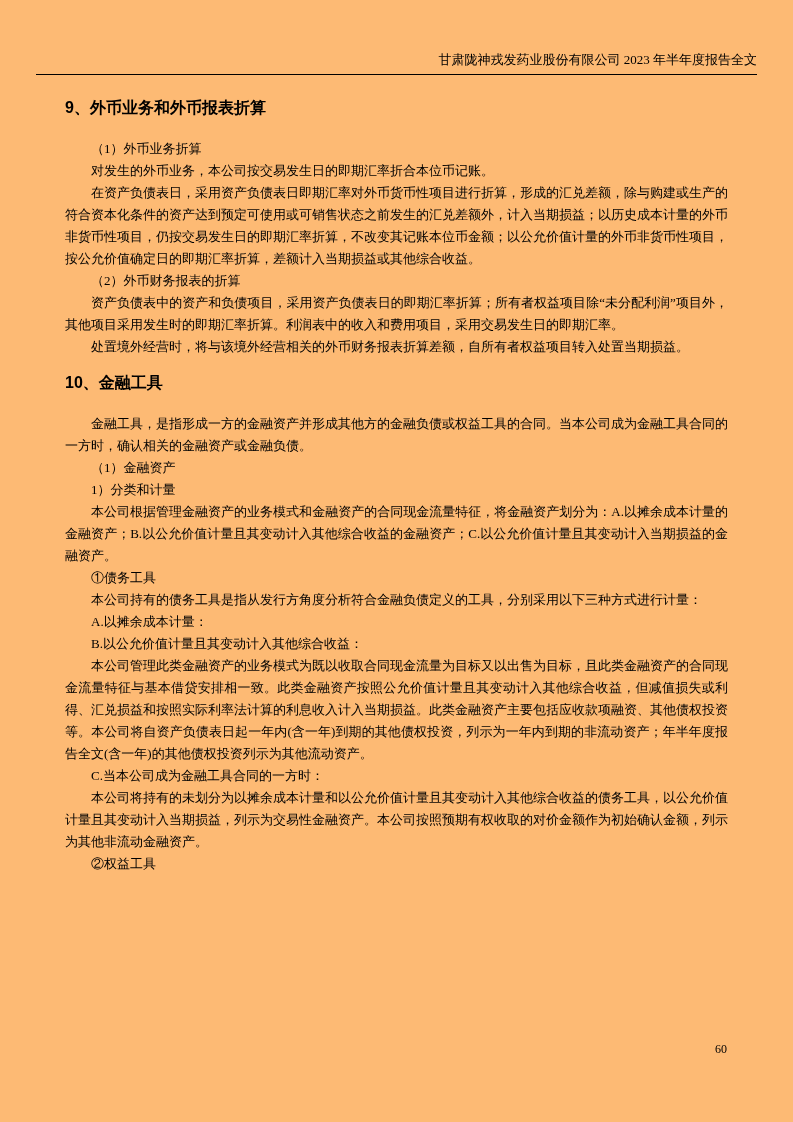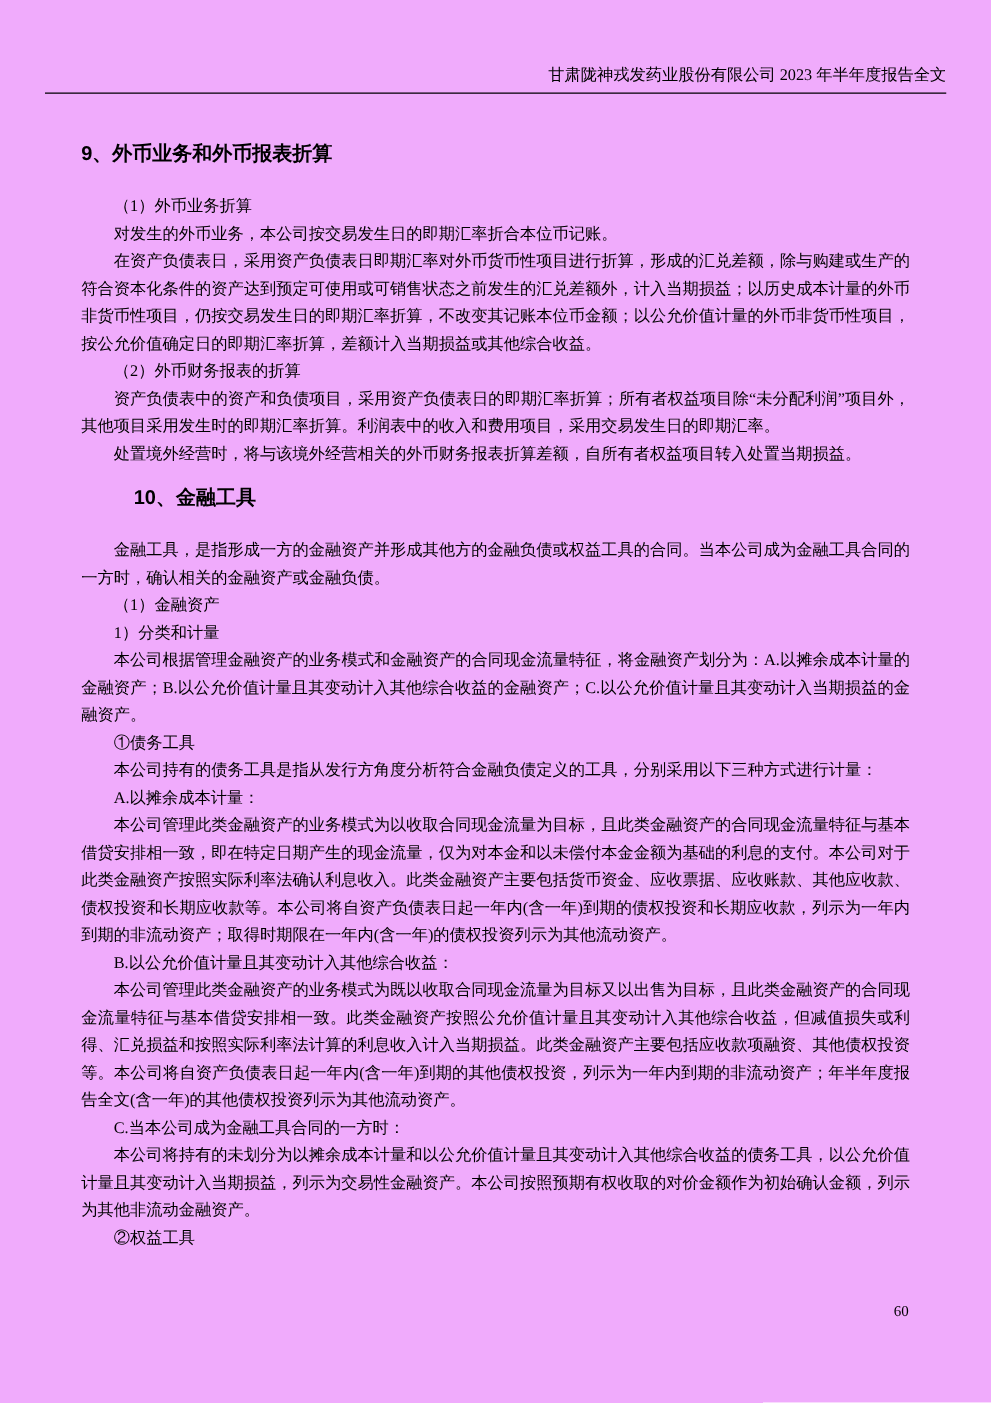--- a/index.html
+++ b/index.html
@@ -9,7 +9,7 @@
     width: 793px;
     height: 1122px;
     margin: 0 auto;
-    background: #f0abfc;
+    background: #fdba74;
     font-family: "Liberation Serif", "DejaVu Serif", serif;
     color: #000000;
     overflow: hidden;

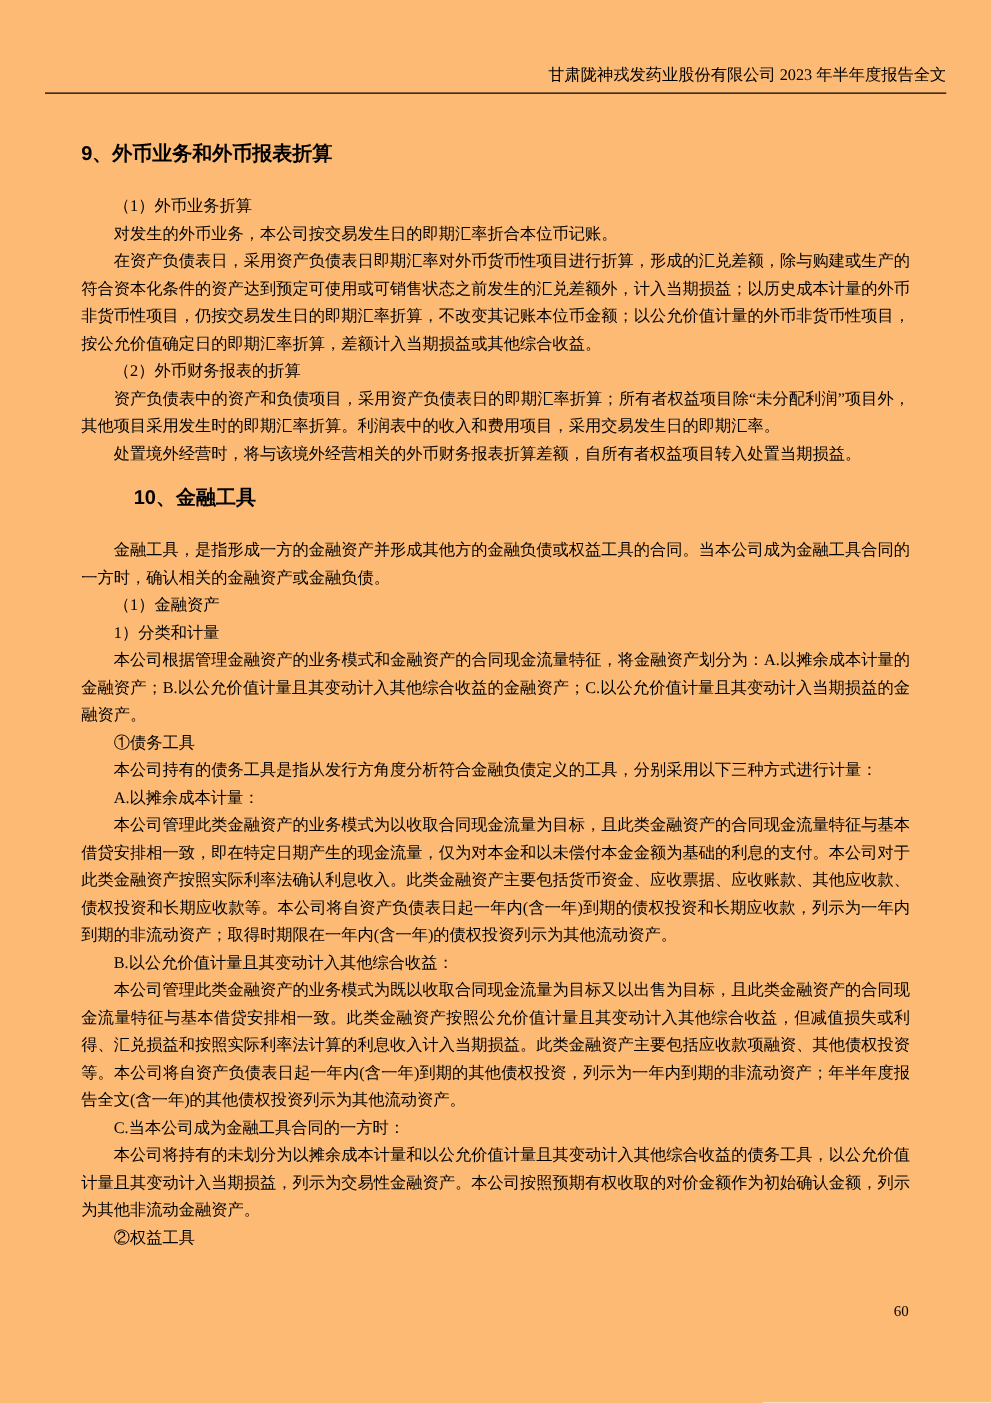--- a/index.html
+++ b/index.html
@@ -33,7 +33,7 @@
     font-size: 16px;
     line-height: 20px;
   }
-  .heading-9 { margin-top: 39px; margin-bottom: 20px; }
+  .heading-9 { margin-top: 23px; margin-bottom: 20px; }
   .heading-10 { margin-top: 15px; margin-bottom: 20px; margin-left: 42px; }
   .para {
     font-size: 13px;

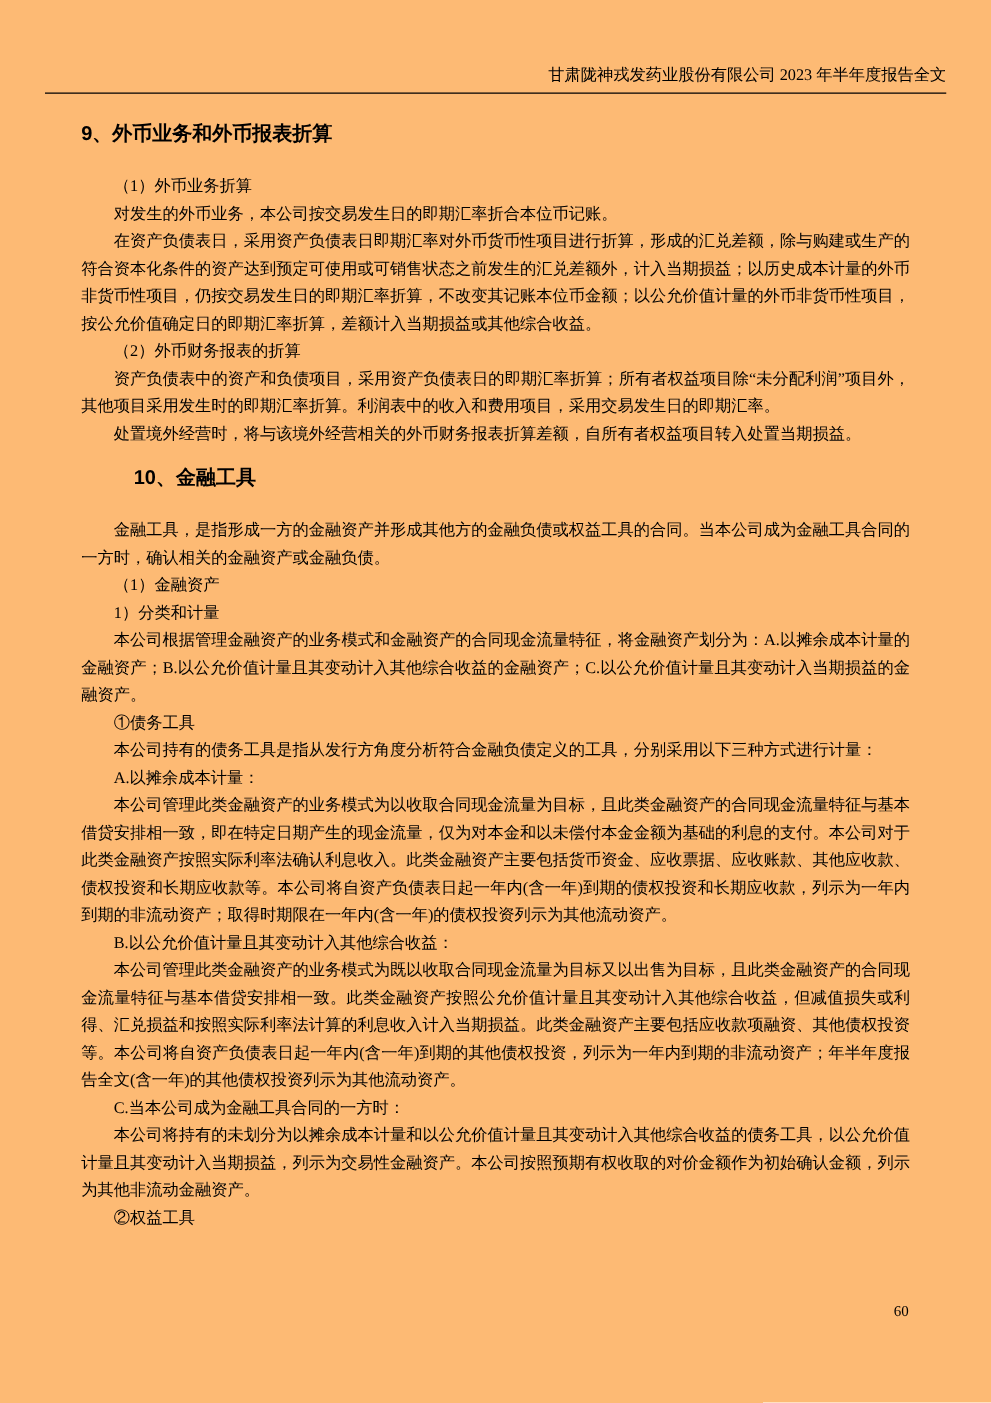--- a/index.html
+++ b/index.html
@@ -34,7 +34,7 @@
     line-height: 20px;
   }
   .heading-9 { margin-top: 23px; margin-bottom: 20px; }
-  .heading-10 { margin-top: 15px; margin-bottom: 20px; margin-left: 42px; }
+  .heading-10 { margin-top: 15px; margin-bottom: 20px; }
   .para {
     font-size: 13px;
     line-height: 22px;

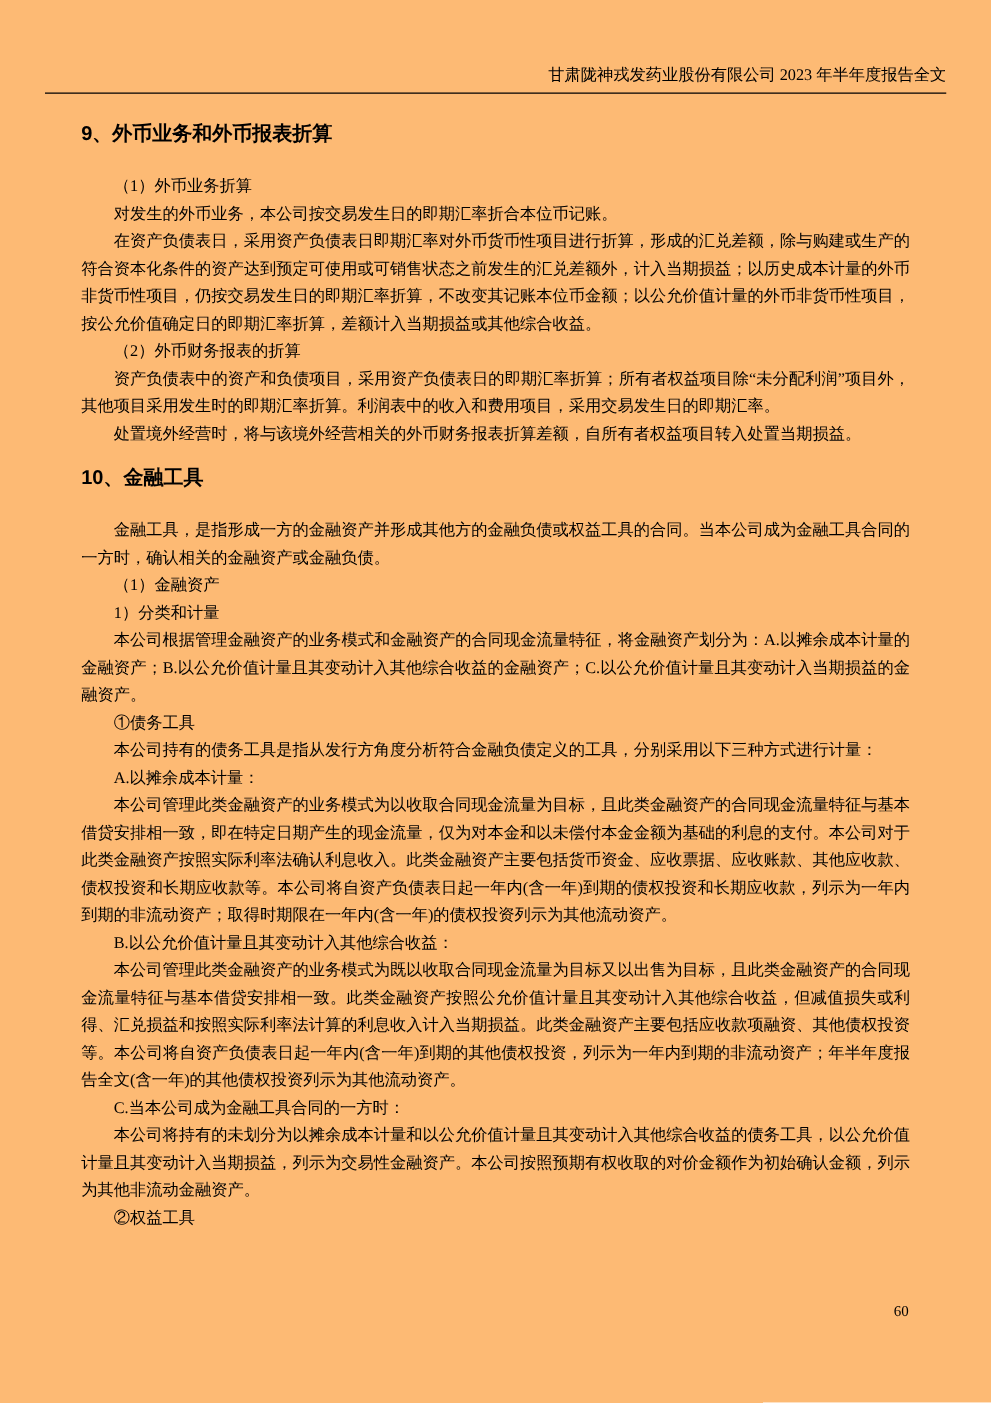--- a/index.html
+++ b/index.html
@@ -77,7 +77,6 @@
     <p class="para">①债务工具</p>
     <p class="para">本公司持有的债务工具是指从发行方角度分析符合金融负债定义的工具，分别采用以下三种方式进行计量：</p>
     <p class="para">A.以摊余成本计量：</p>
-    <p class="para">本公司管理此类金融资产的业务模式为以收取合同现金流量为目标，且此类金融资产的合同现金流量特征与基本借贷安排相一致，即在特定日期产生的现金流量，仅为对本金和以未偿付本金金额为基础的利息的支付。本公司对于此类金融资产按照实际利率法确认利息收入。此类金融资产主要包括货币资金、应收票据、应收账款、其他应收款、债权投资和长期应收款等。本公司将自资产负债表日起一年内(含一年)到期的债权投资和长期应收款，列示为一年内到期的非流动资产；取得时期限在一年内(含一年)的债权投资列示为其他流动资产。</p>
     <p class="para">B.以公允价值计量且其变动计入其他综合收益：</p>
     <p class="para">本公司管理此类金融资产的业务模式为既以收取合同现金流量为目标又以出售为目标，且此类金融资产的合同现金流量特征与基本借贷安排相一致。此类金融资产按照公允价值计量且其变动计入其他综合收益，但减值损失或利得、汇兑损益和按照实际利率法计算的利息收入计入当期损益。此类金融资产主要包括应收款项融资、其他债权投资等。本公司将自资产负债表日起一年内(含一年)到期的其他债权投资，列示为一年内到期的非流动资产；年半年度报告全文(含一年)的其他债权投资列示为其他流动资产。</p>
     <p class="para">C.当本公司成为金融工具合同的一方时：</p>

